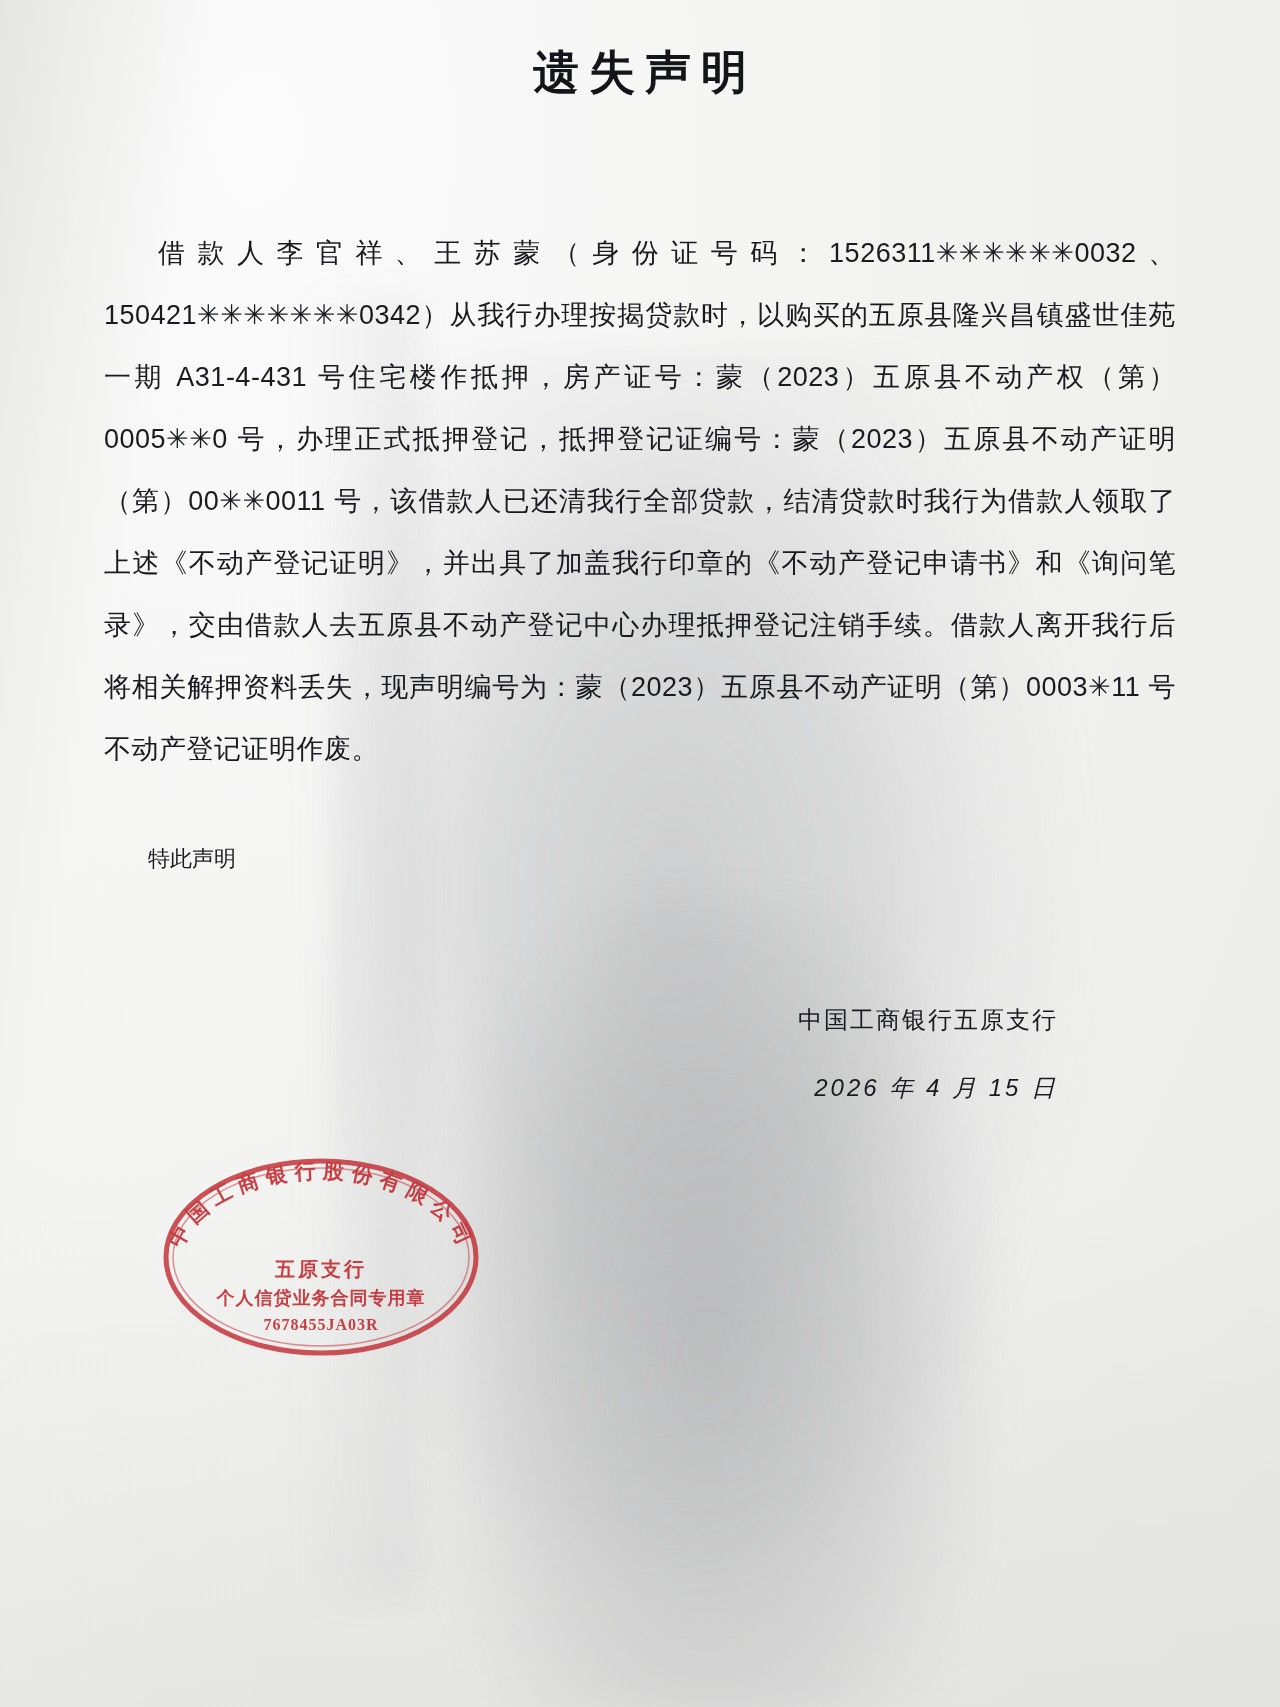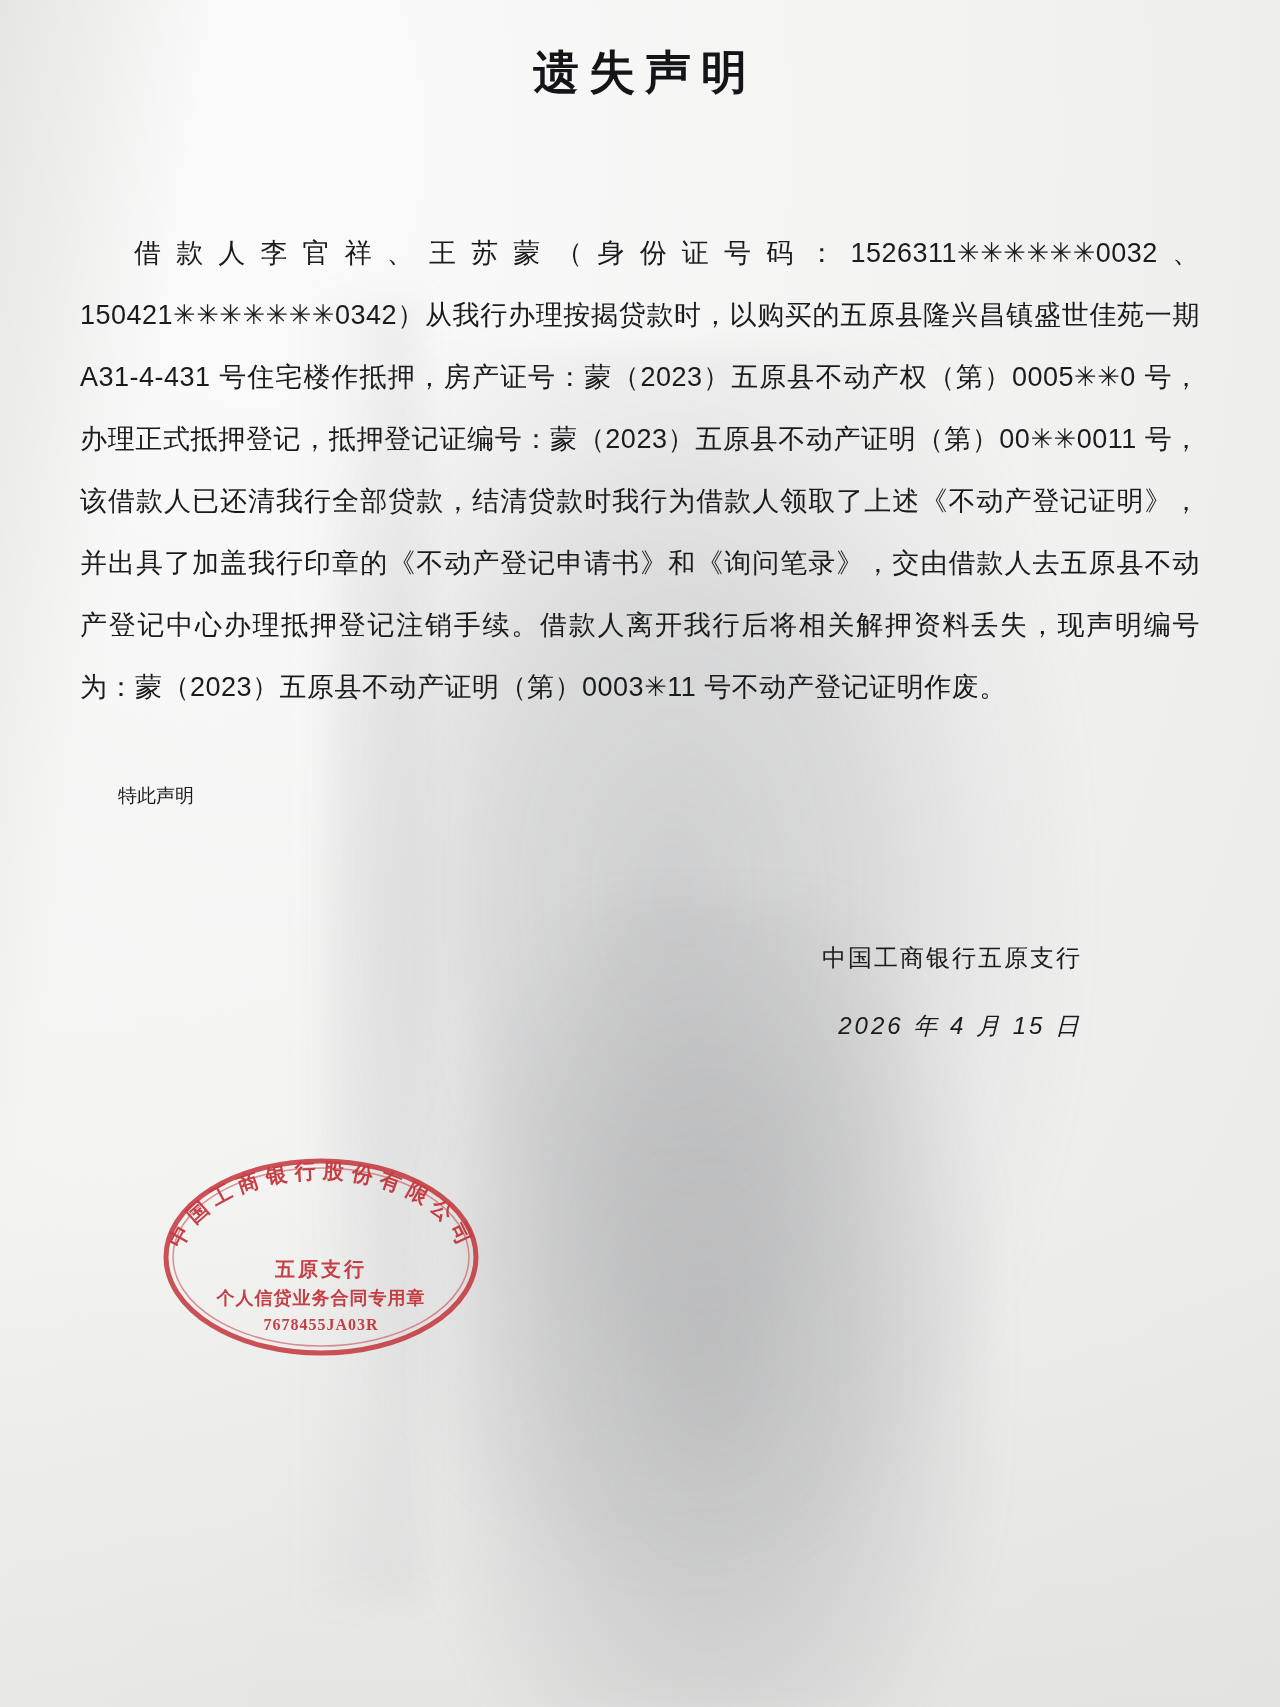--- a/index.html
+++ b/index.html
@@ -71,7 +71,7 @@
   .content {
     position: relative;
     z-index: 3;
-    padding: 0 80px;
+    padding: 0 104px;
     color: #16171a;
   }
 

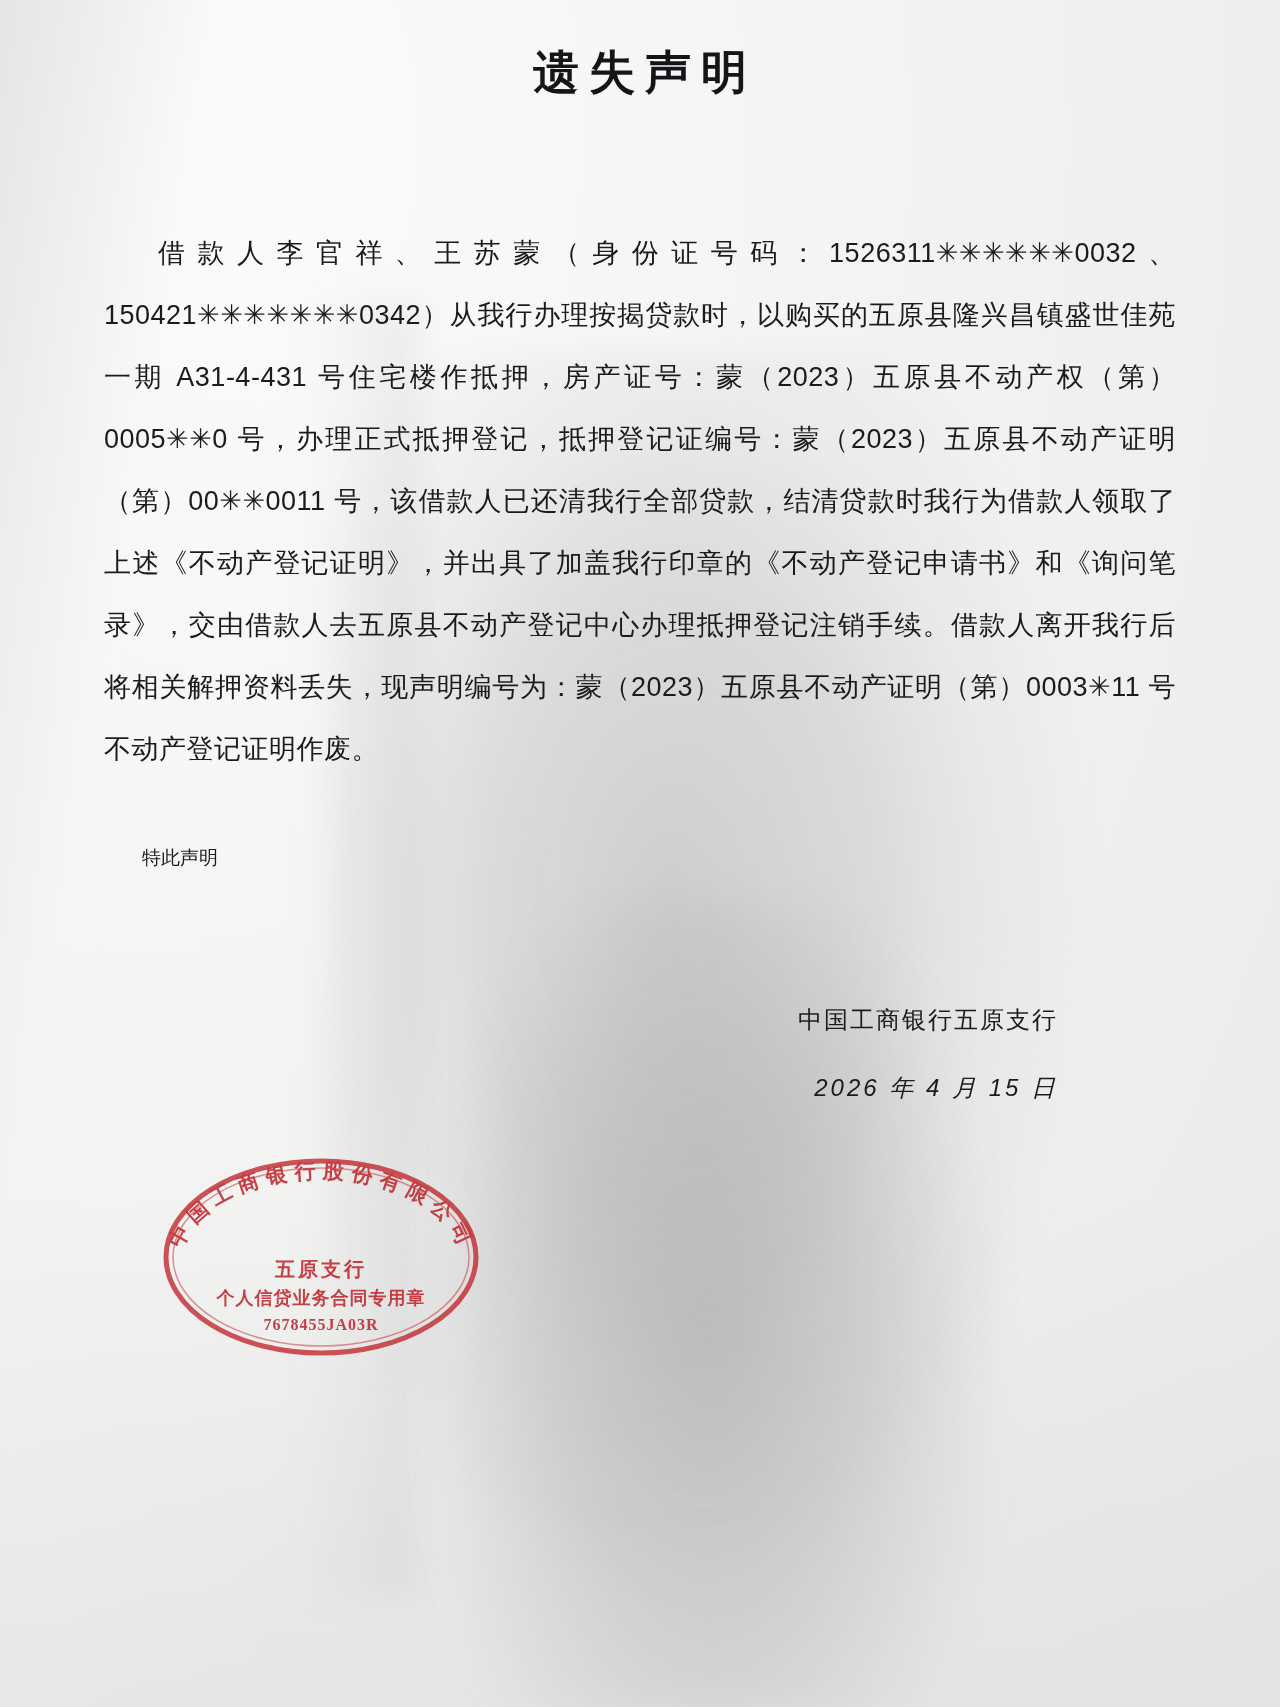--- a/index.html
+++ b/index.html
@@ -103,8 +103,8 @@
 
   .closing {
     margin-top: 48px;
-    font-family: Liberation Mono, monospace;
-    font-size: 19px;
+    font-family: Liberation Serif, serif;
+    font-size: 22px;
     line-height: 62px;
     text-indent: 2em;
     color: #1a1b1e;

